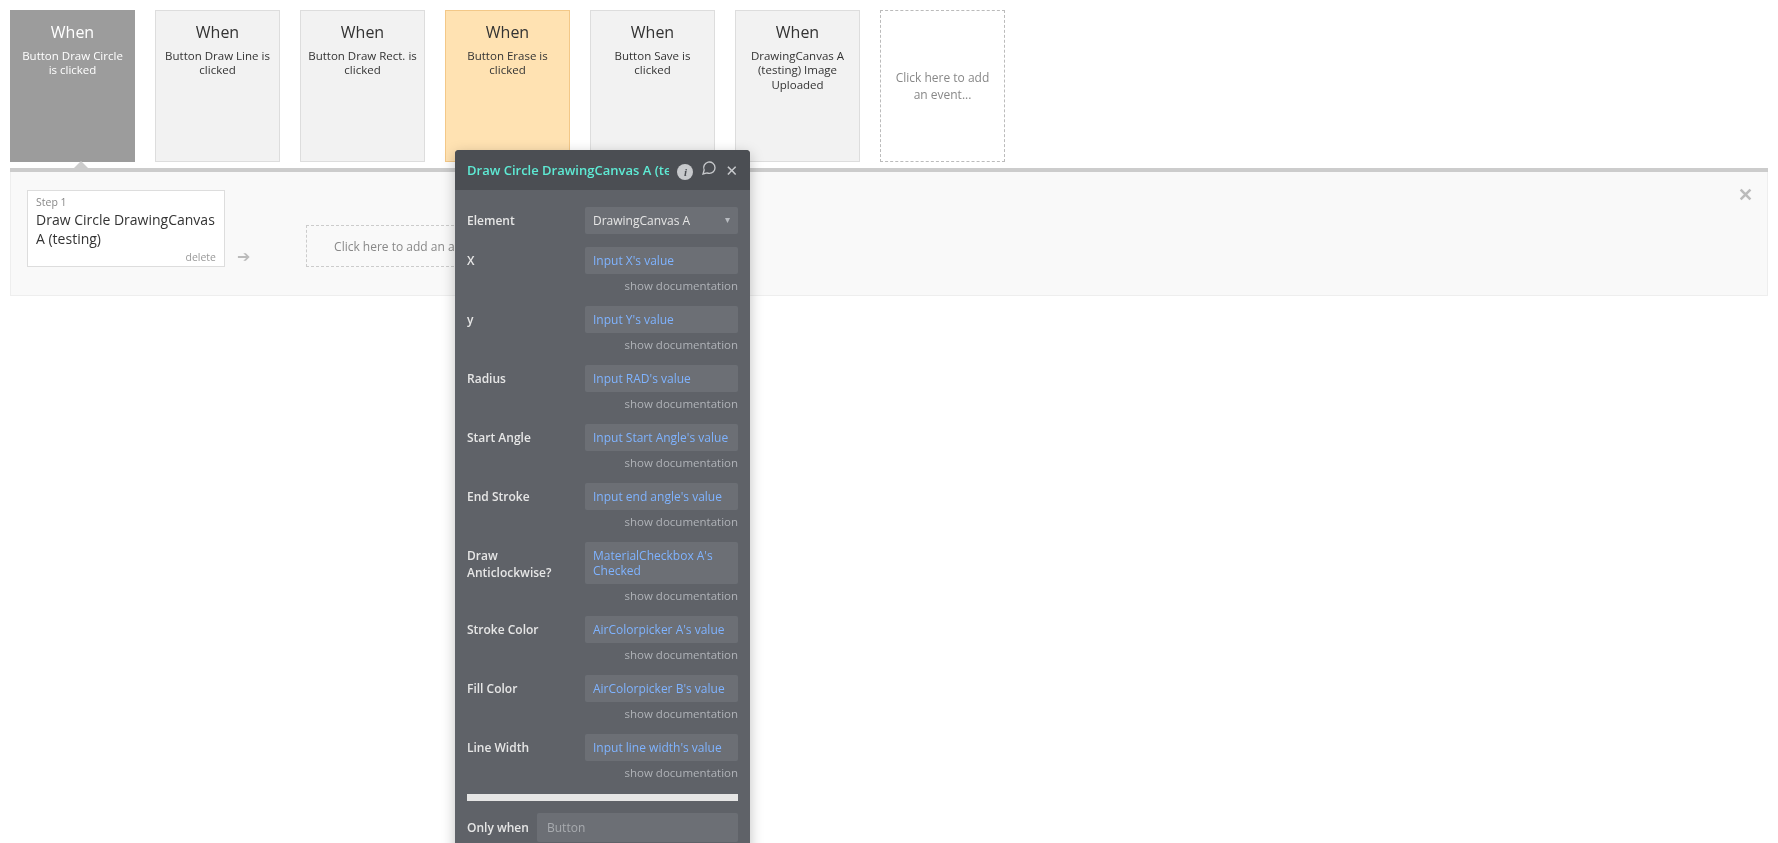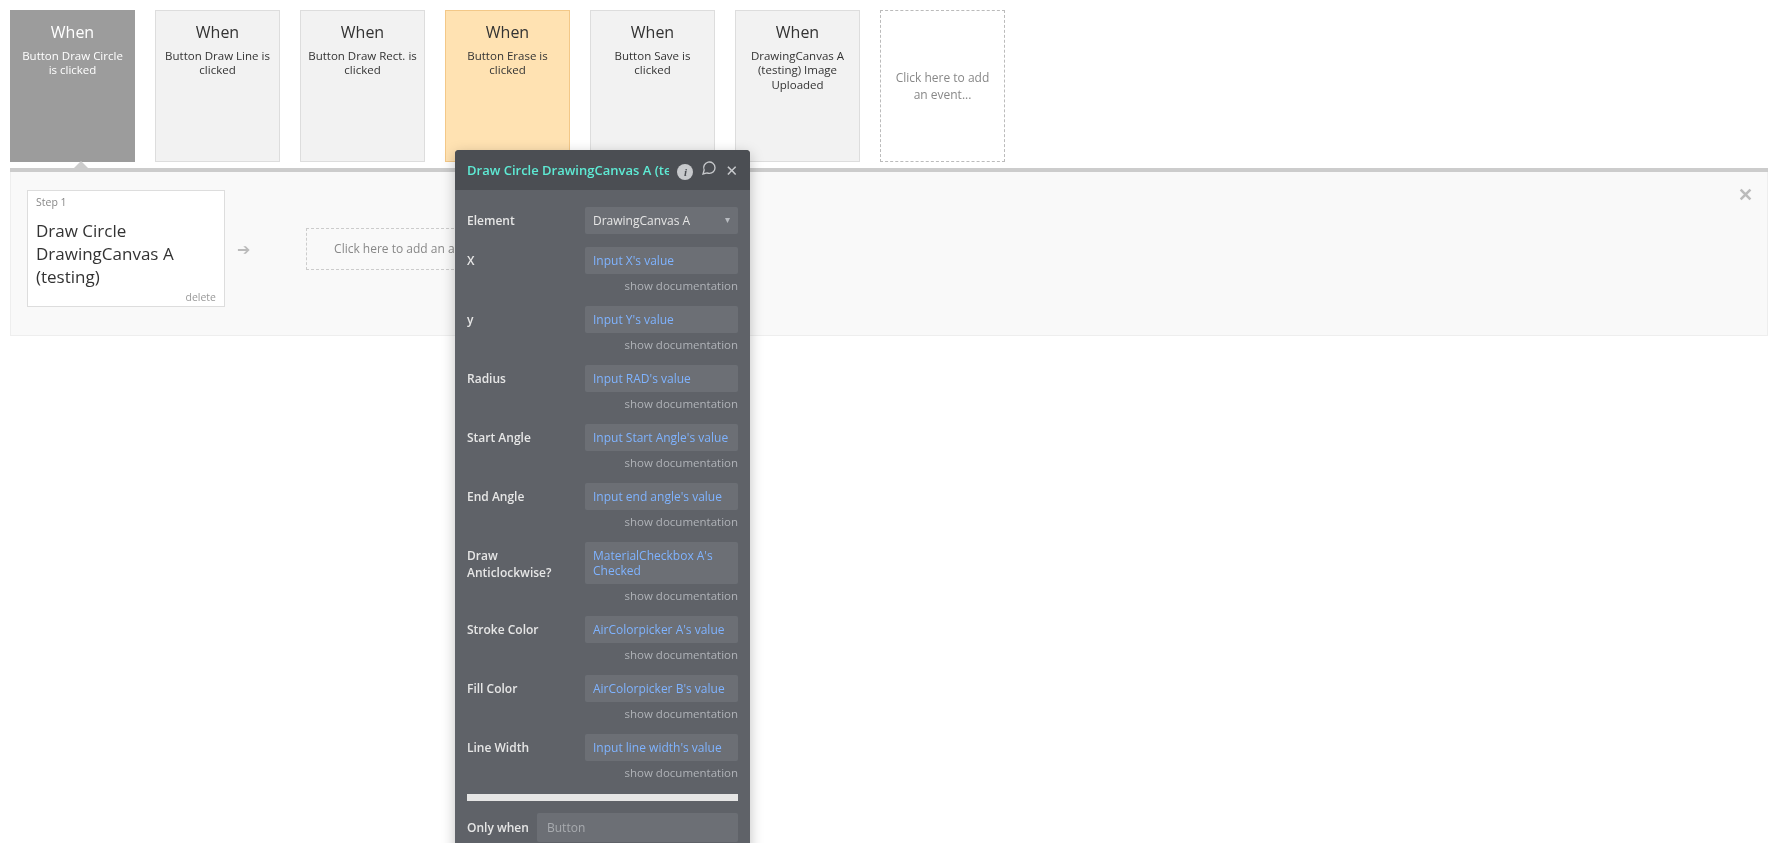--- a/index.html
+++ b/index.html
@@ -76,7 +76,7 @@
     border-top: none;
     padding: 18px 16px 28px 16px;
     display: flex;
-    align-items: center;
+    align-items: flex-end;
     gap: 12px;
     position: relative;
   }

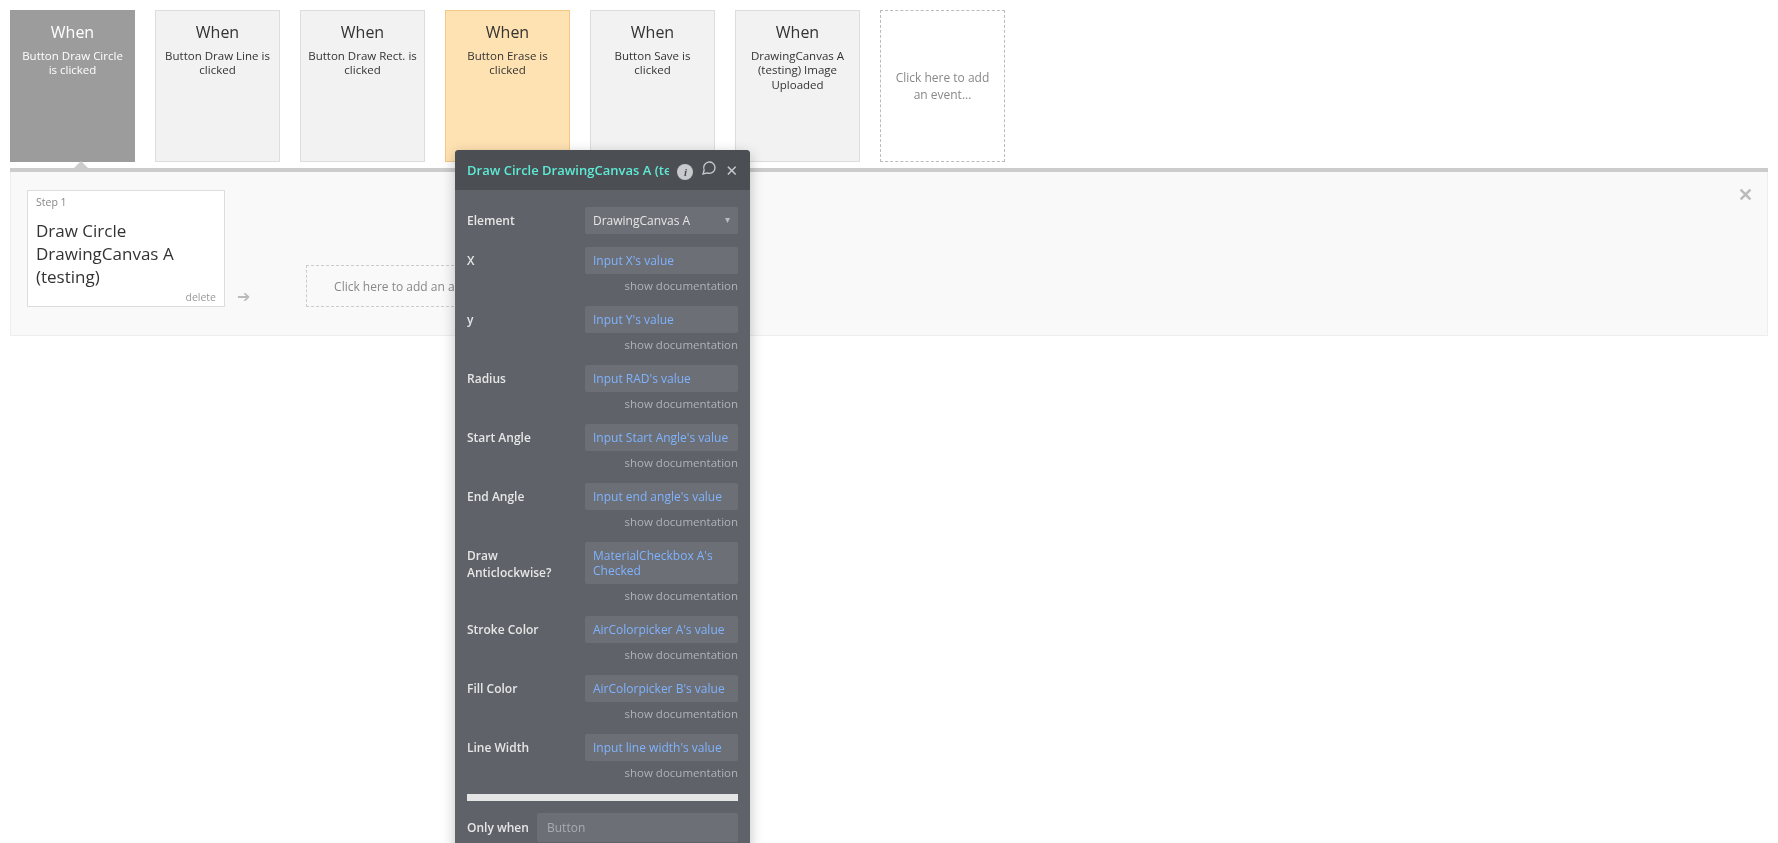--- a/index.html
+++ b/index.html
@@ -89,7 +89,7 @@
     position: relative;
   }
   .step-box .step-label { color: #888; font-size: 10.5px; }
-  .step-box .step-title { color: #333; font-size: 17px; margin-top:10px;}
+  .step-box .step-title { color: #333; font-size: 14px; margin-top:1px;}
   .step-box .delete {
     color: #999;
     font-size: 10.5px;

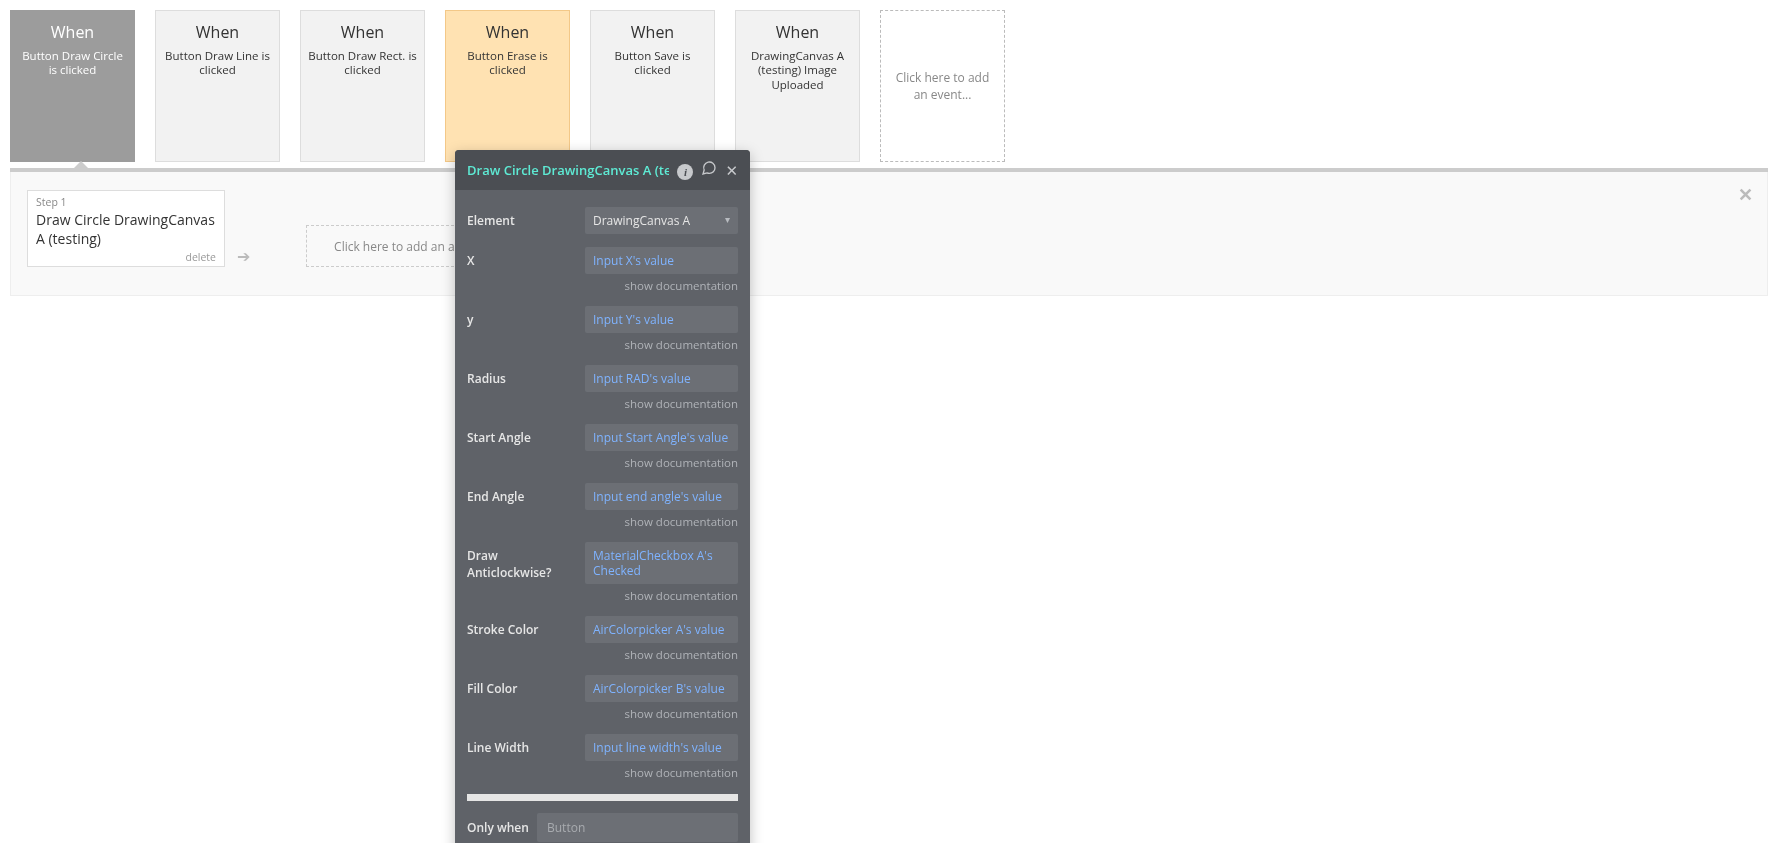--- a/index.html
+++ b/index.html
@@ -337,7 +337,7 @@
     </div>
 
     <div class="prop-row">
-      <div class="label">End Angle</div>
+      <div class="label">End Stroke</div>
       <div class="value-col">
         <div class="value-box expr">Input end angle's value</div>
         <div class="doc-link">show documentation</div>

